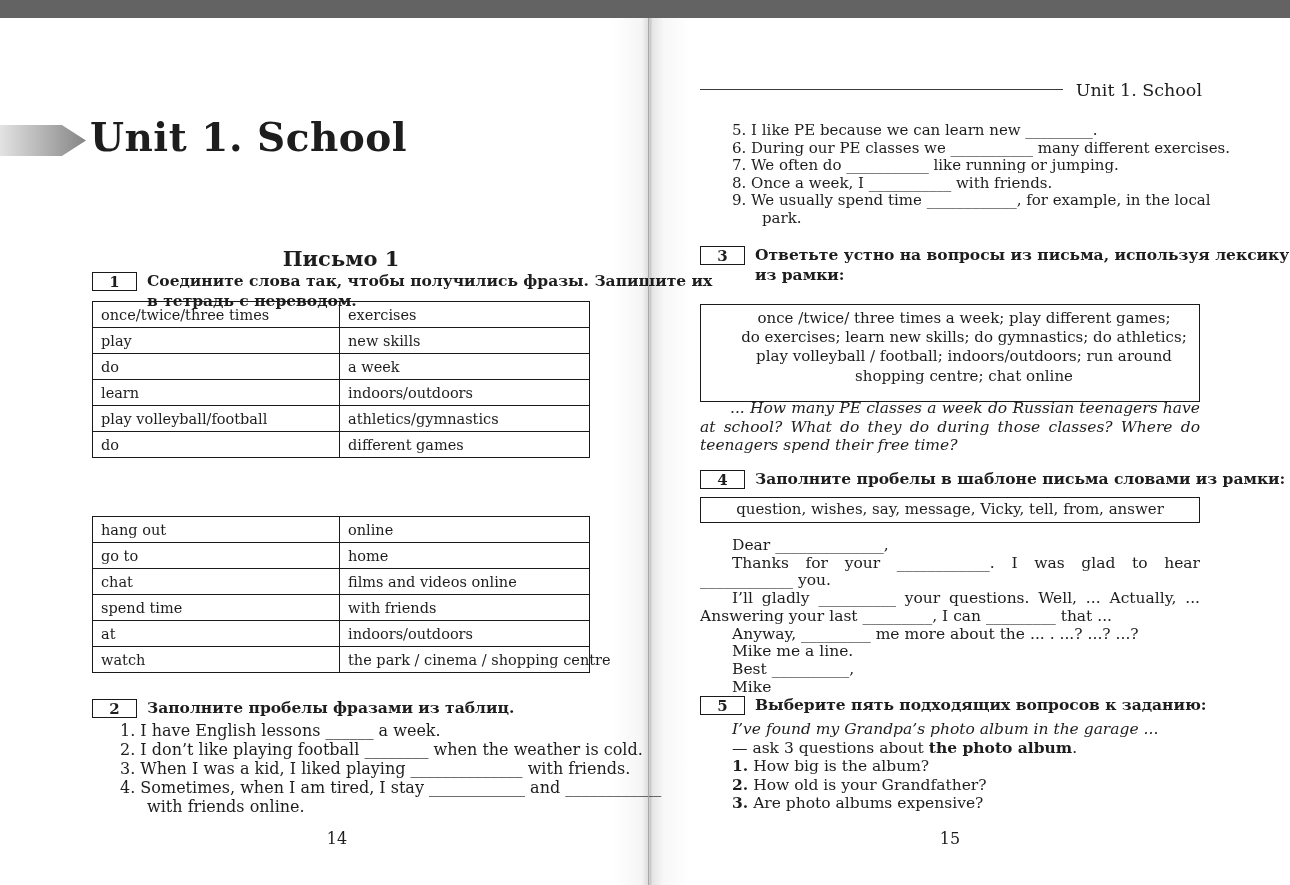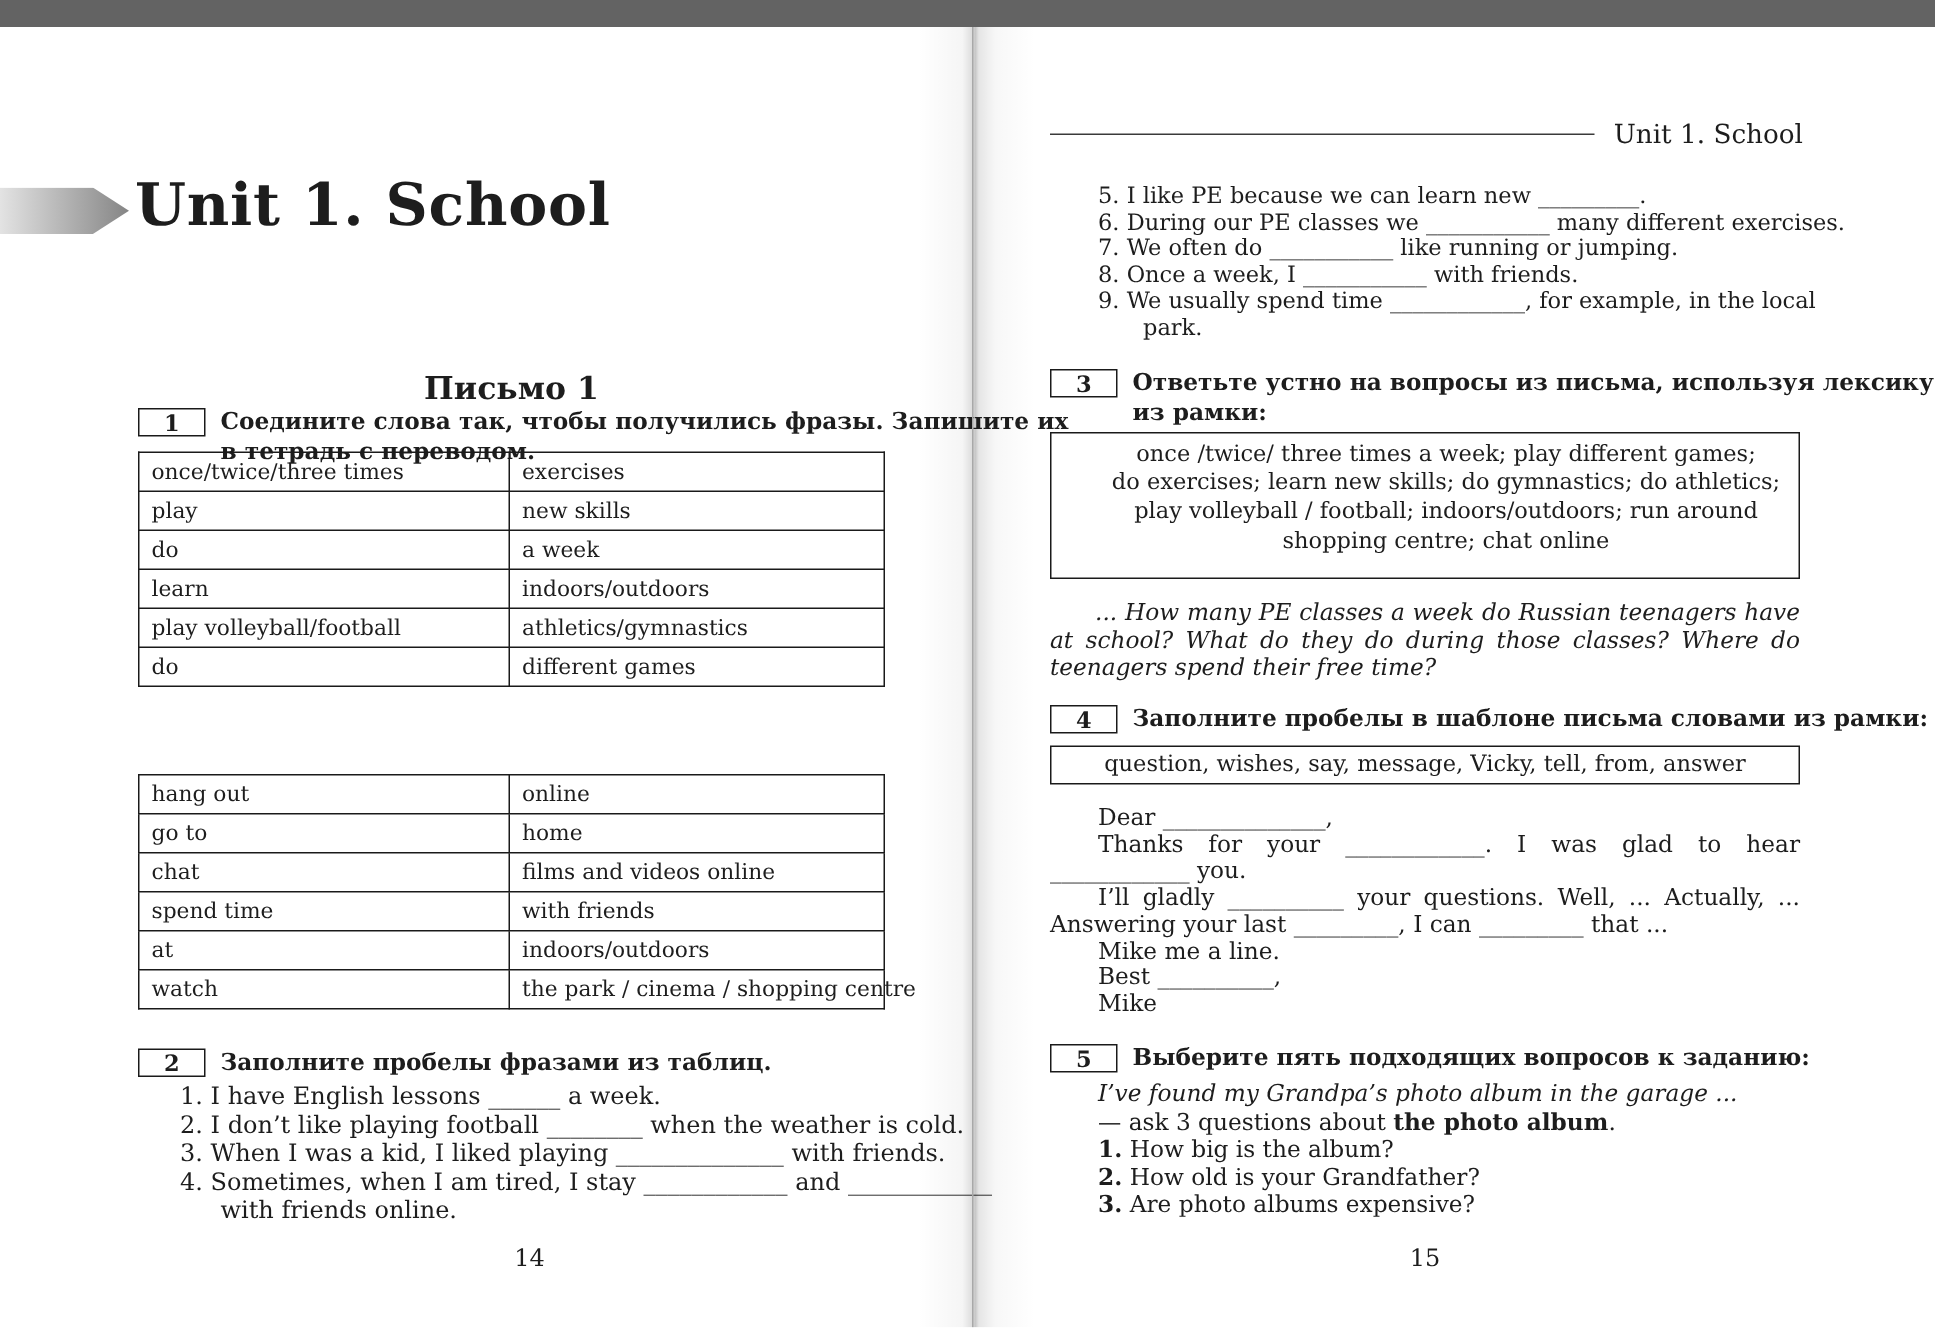--- a/index.html
+++ b/index.html
@@ -183,7 +183,7 @@
       </div>
     </div>
 
-    <div class="frame-box" style="top:288px;height:98px;padding-top:4px;padding-left:28px;">
+    <div class="frame-box" style="top:304px;height:98px;padding-top:4px;padding-left:28px;">
       <div class="bx-line">once /twice/ three times a week; play different games;</div>
       <div class="bx-line">do exercises; learn new skills; do gymnastics; do athletics;</div>
       <div class="bx-line">play volleyball / football; indoors/outdoors; run around</div>

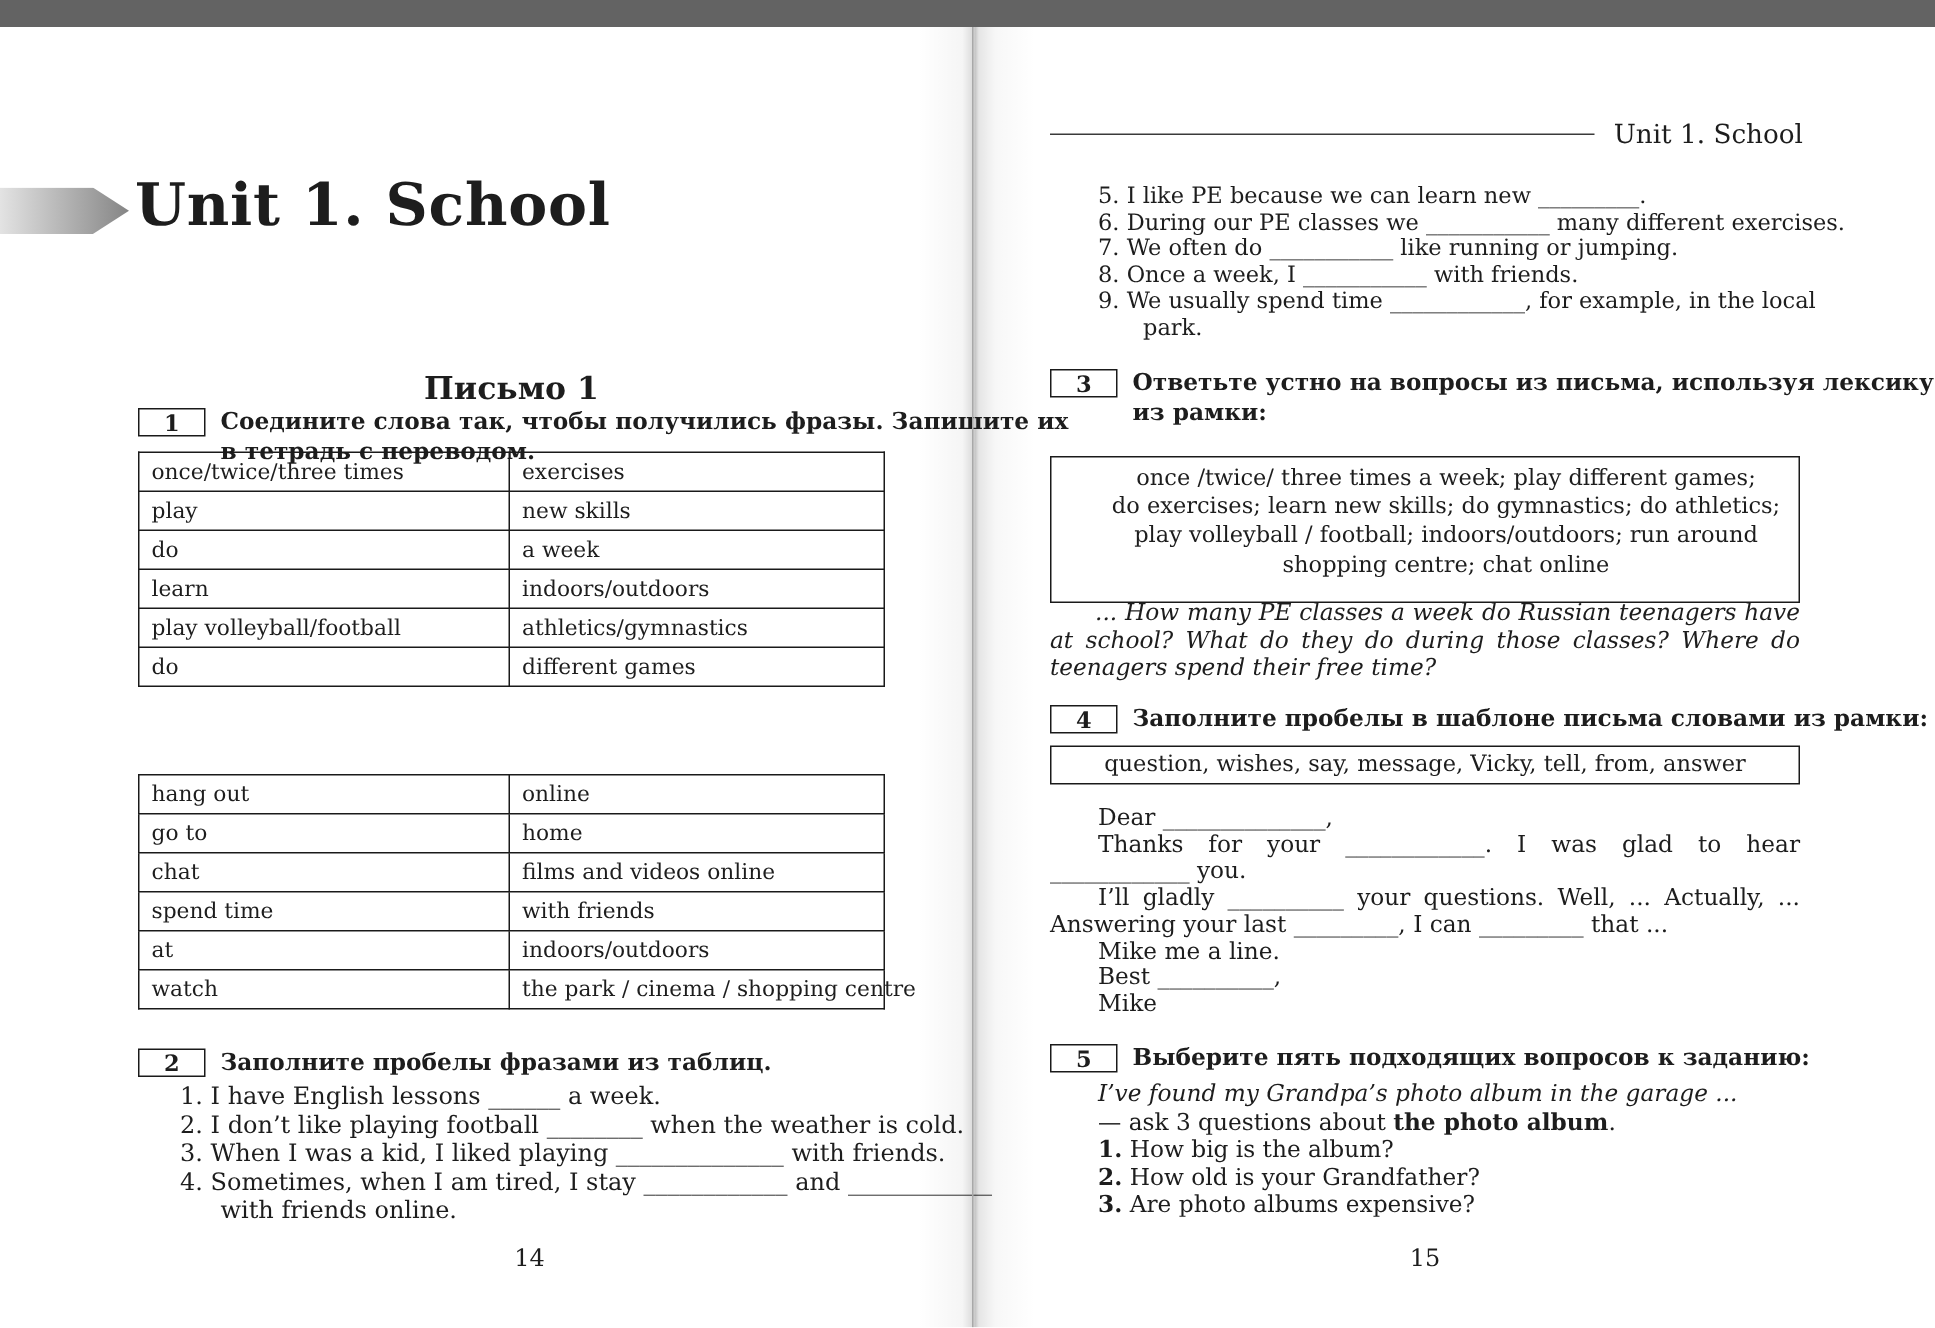--- a/index.html
+++ b/index.html
@@ -207,6 +207,7 @@
       <p>Dear ______________,</p>
       <p>Thanks for your ____________. I was glad to hear ____________ you.</p>
       <p>I’ll gladly __________ your questions. Well, ... Actually, ... Answering your last _________, I can _________ that ...</p>
+      <p>Anyway, _________ me more about the ... . ...? ...? ...?</p>
       <p>Mike me a line.</p>
       <p>Best __________,</p>
       <p>Mike</p>

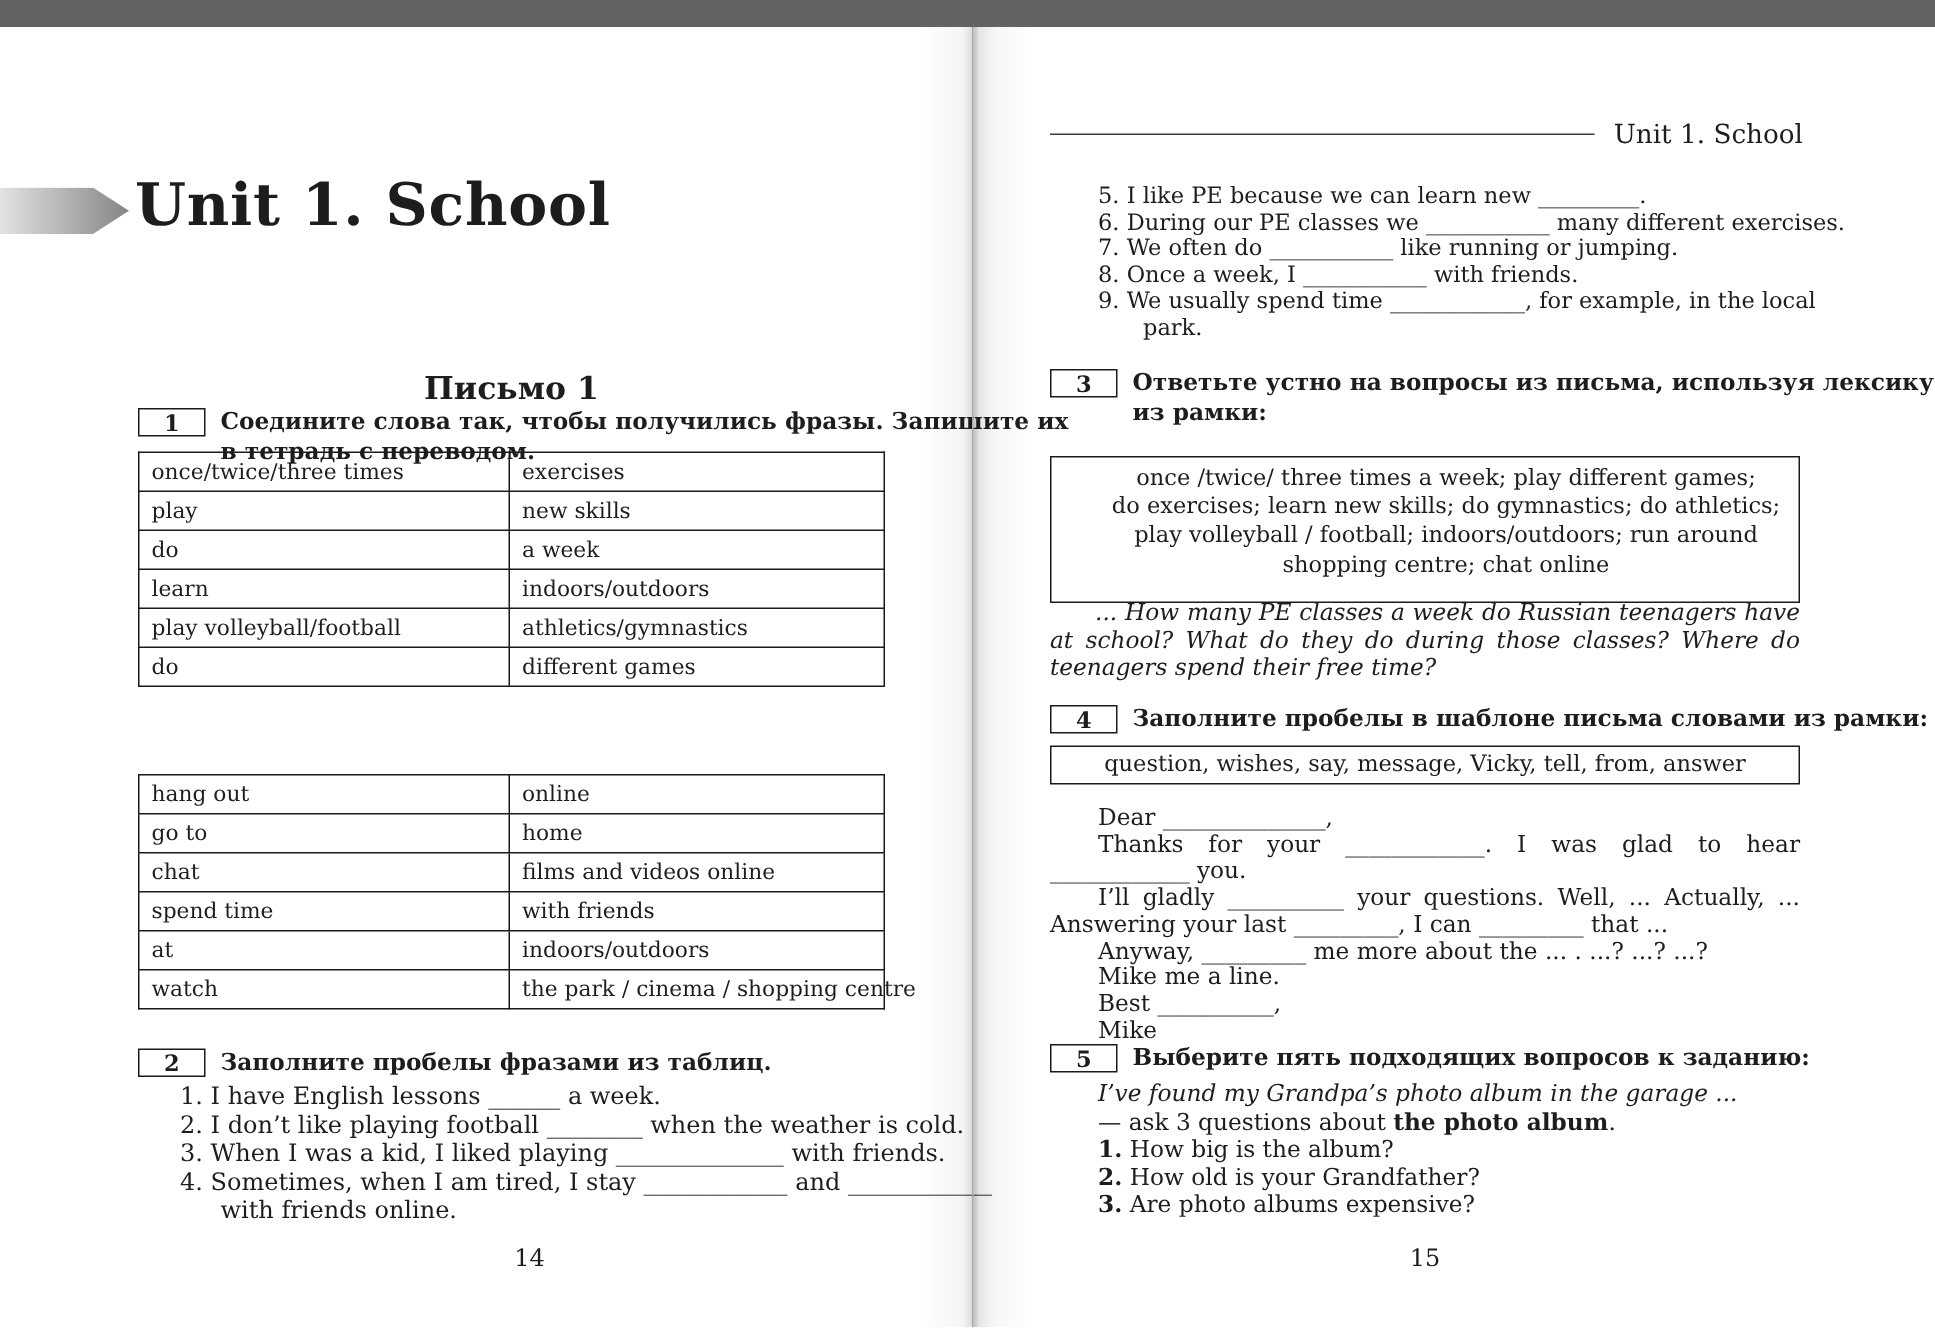--- a/index.html
+++ b/index.html
@@ -38,7 +38,7 @@
   .num-item-cont{padding-left:27px;white-space:nowrap;}
 
   .page-num{position:absolute;top:829px;text-align:center;font-size:16px;}
-  .page-num.left{left:104px;width:498px;}
+  .page-num.left{left:88px;width:498px;}
   .page-num.right{left:52px;width:500px;}
 
   .running-rule{position:absolute;left:52px;top:89px;width:363px;border-top:1.5px solid #3a3a3a;}

